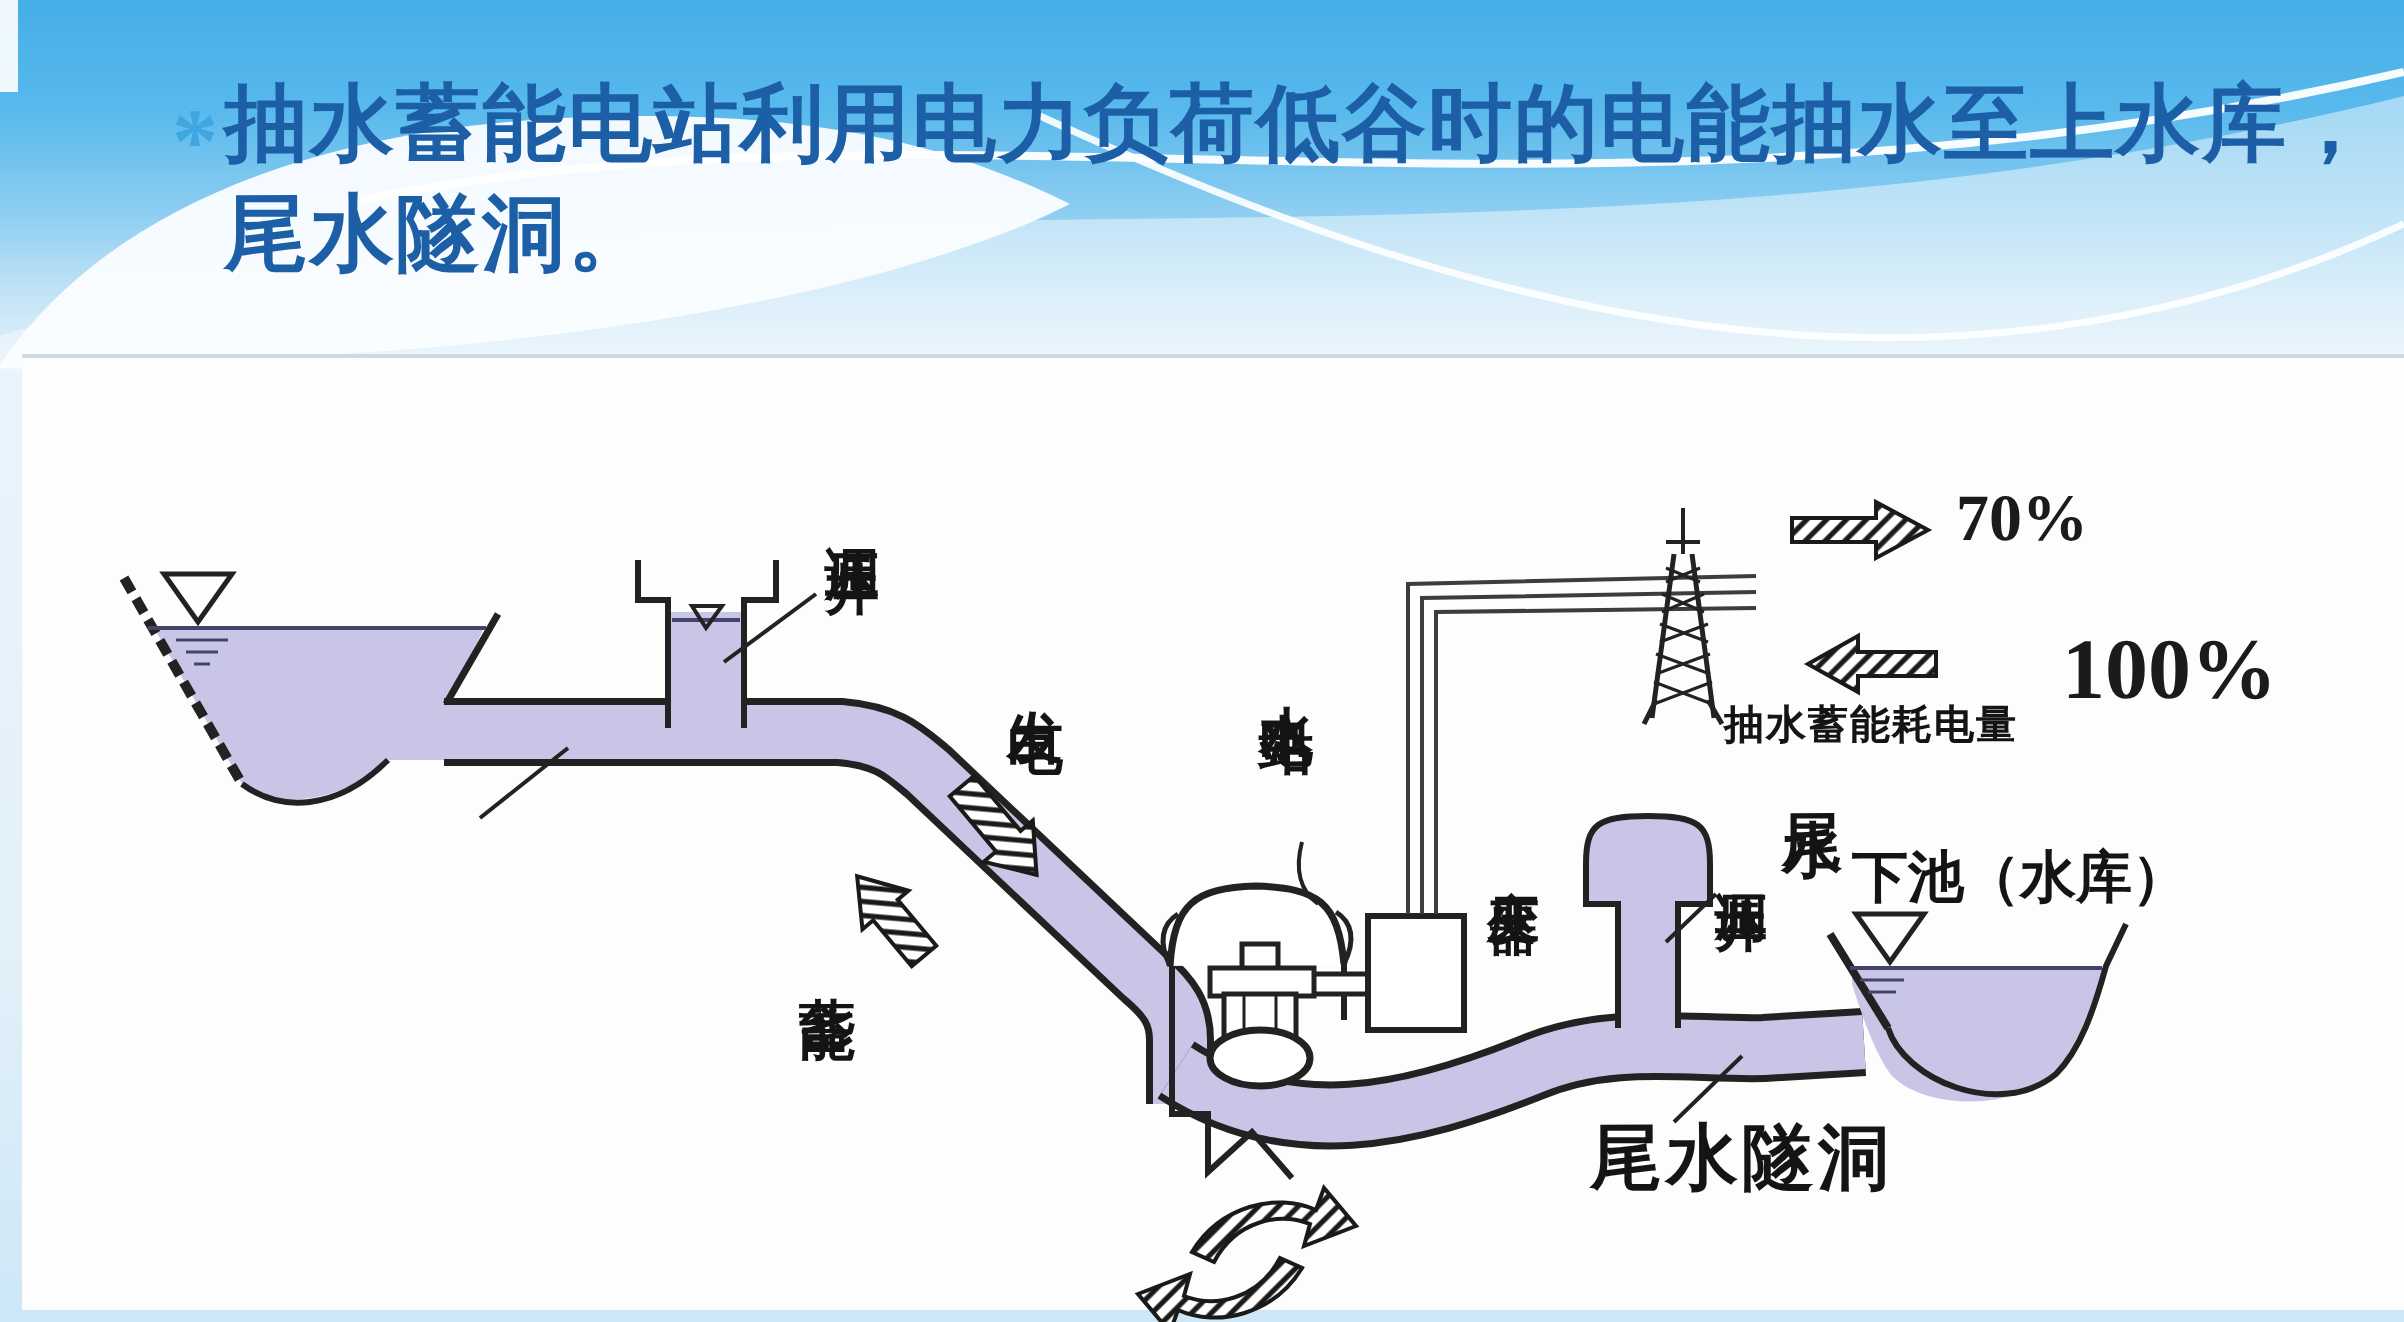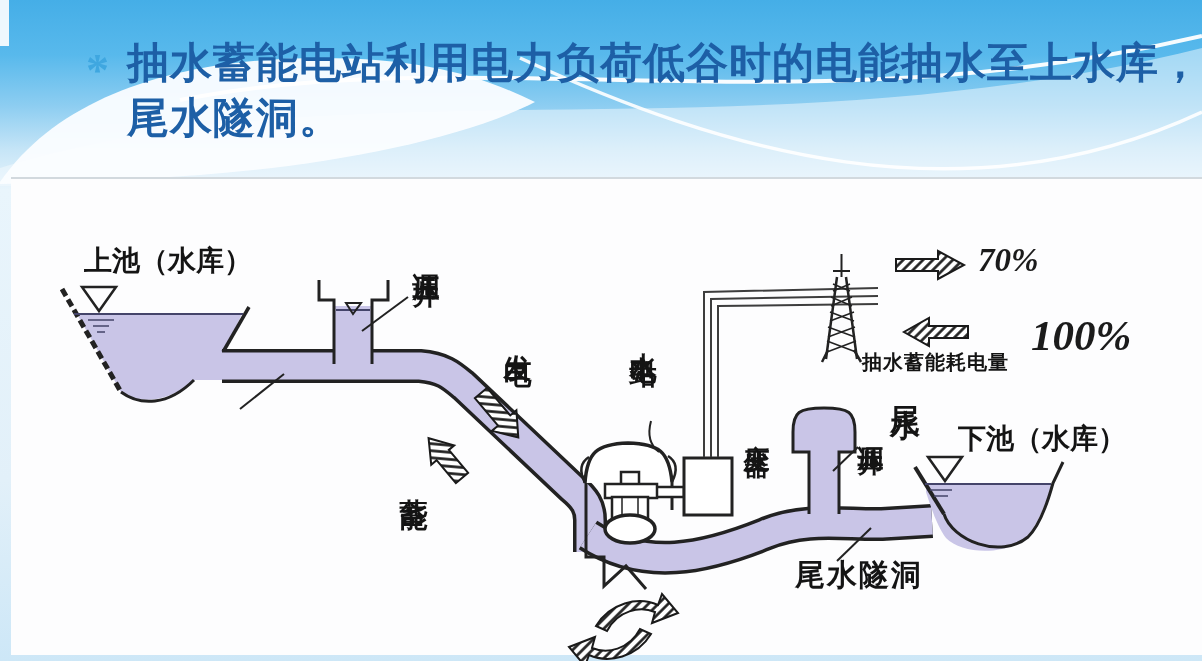--- a/index.html
+++ b/index.html
@@ -20,7 +20,7 @@
     font-family:"Liberation Serif",serif;font-weight:600;
     font-size:42px;line-height:55px;color:#1d5fa6;letter-spacing:1px;
   }
-  .tline{white-space:nowrap;margin-left:15px;}
+  .tline{white-space:nowrap;}
   
   .hlabel{position:absolute;font-weight:700;color:#141414;white-space:nowrap;
     font-family:"Liberation Sans",sans-serif;}

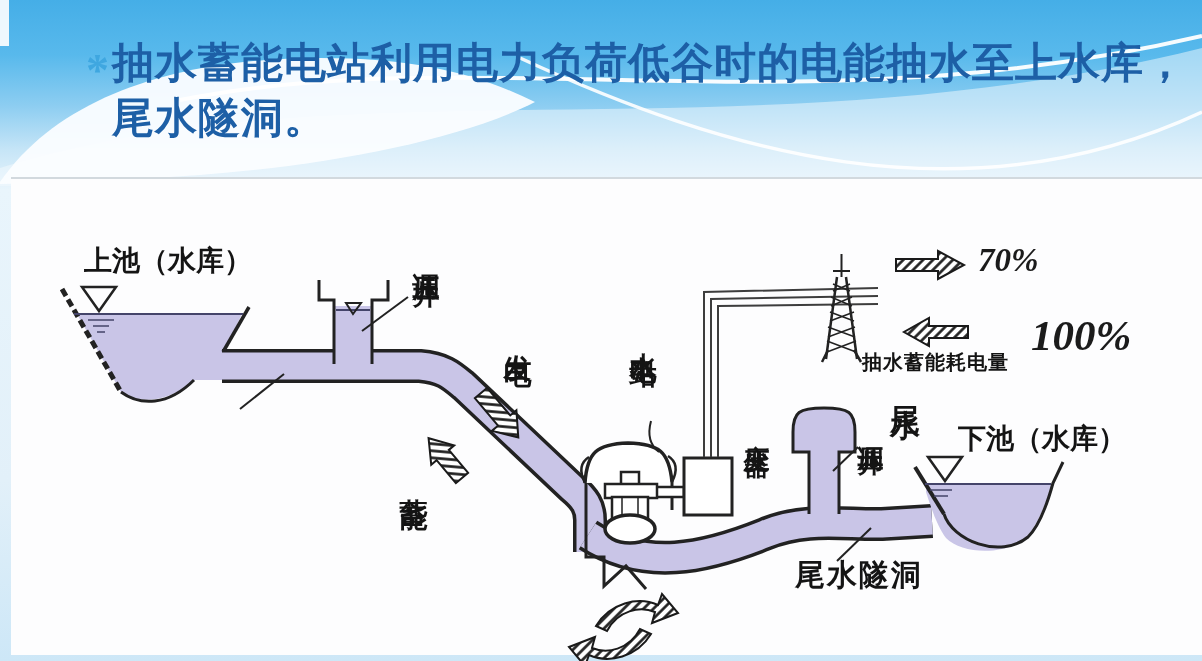--- a/index.html
+++ b/index.html
@@ -153,7 +153,6 @@
     <div class="tline">尾水隧洞。</div>
   </div>
 
-  <div class="hlabel" style="left:84px;top:242px;font-size:28px;">上池（水库）</div>
   <div class="vlabel" style="left:408px;top:251px;font-size:27px;">调压井</div>
   <div class="vlabel" style="left:498px;top:333px;font-size:28px;">发电</div>
   <div class="vlabel" style="left:394px;top:476px;font-size:28px;">蓄能</div>

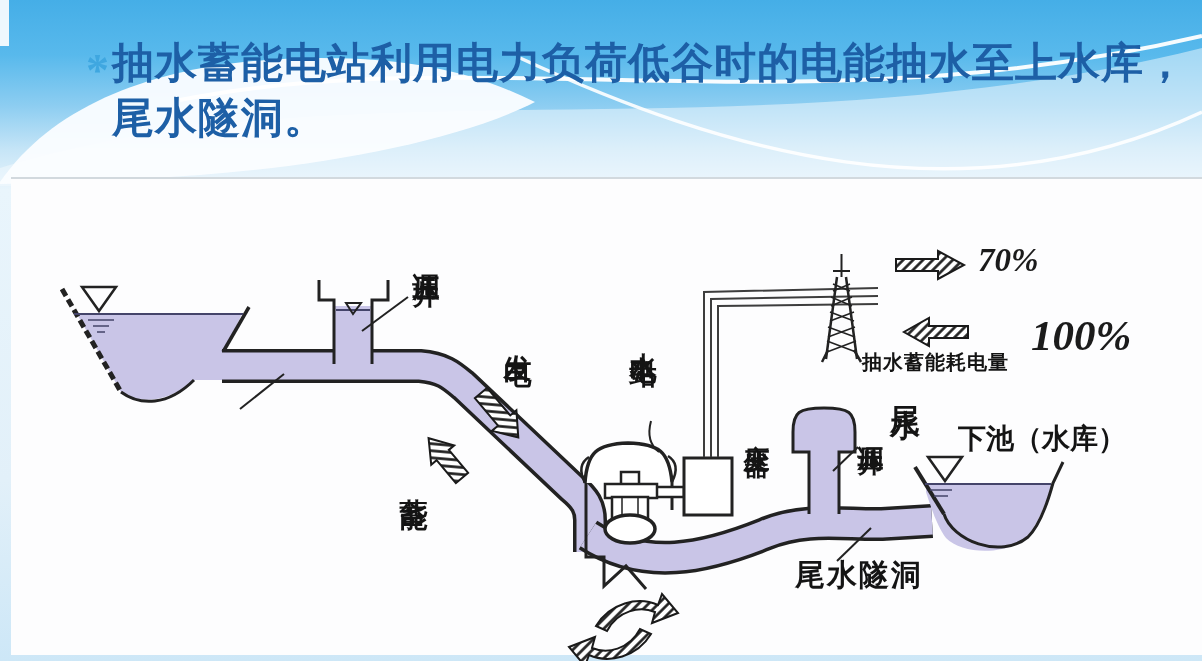--- a/index.html
+++ b/index.html
@@ -27,7 +27,7 @@
   .vlabel{position:absolute;font-weight:700;color:#141414;
     writing-mode:vertical-rl;text-orientation:upright;letter-spacing:4px;
     font-family:"Liberation Sans",sans-serif;}
-  .pct{font-family:"Liberation Serif",serif;font-style:italic;font-weight:700;color:#1b1b1b;}
+  .pct{font-family:"Liberation Serif",serif;font-weight:700;color:#1b1b1b;}
 </style>
 </head>
 <body>

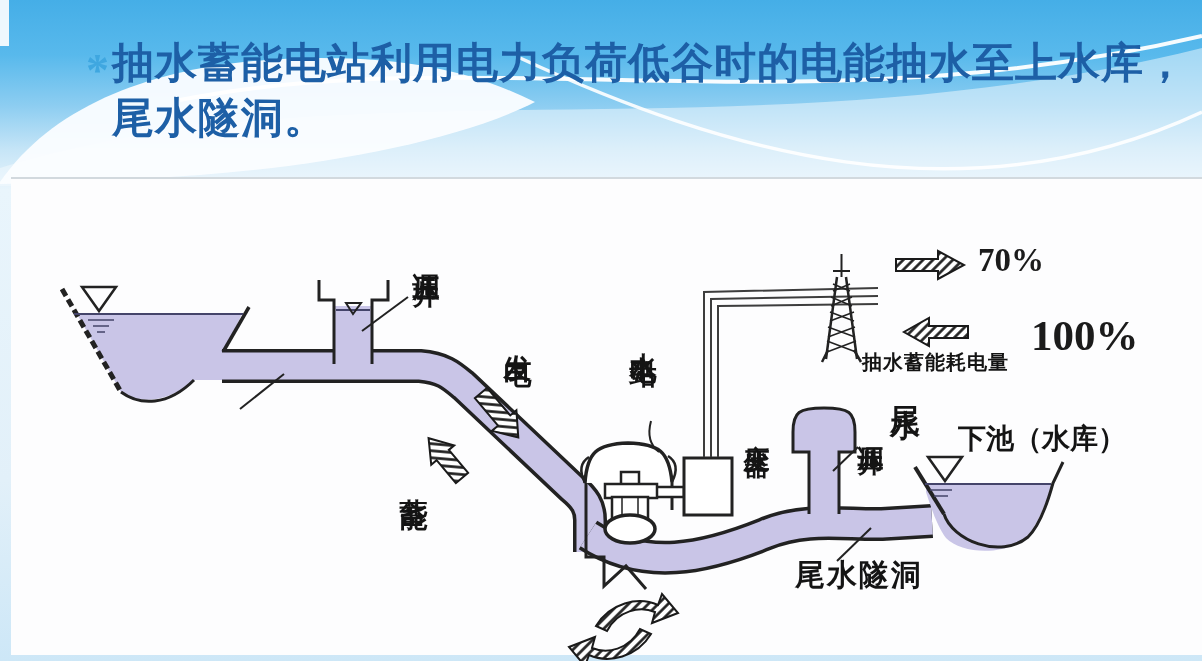--- a/index.html
+++ b/index.html
@@ -163,7 +163,7 @@
   <div class="hlabel" style="left:862px;top:349px;font-size:20px;letter-spacing:1px;">抽水蓄能耗电量</div>
   <div class="vlabel" style="left:884px;top:383px;font-size:30px;letter-spacing:2px;">尾水</div>
   <div class="vlabel" style="left:854px;top:425px;font-size:26px;letter-spacing:2px;">调压井</div>
-  <div class="hlabel" style="left:926px;top:420px;font-size:28px;margin-left:32px;">下池（水库）</div>
+  <div class="hlabel" style="left:926px;top:420px;font-size:28px;">下池（水库）</div>
   <div class="hlabel" style="left:795px;top:555px;font-size:30px;letter-spacing:2px;text-align:center;">尾水隧洞</div>
 
 </div>

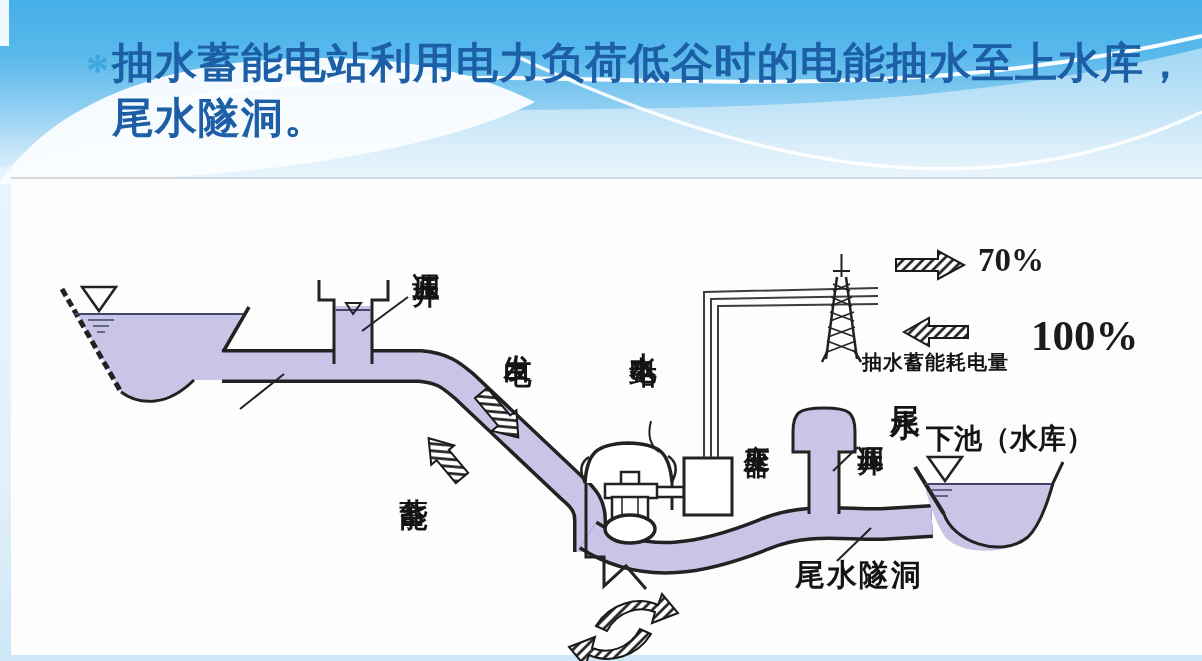--- a/index.html
+++ b/index.html
@@ -164,7 +164,7 @@
   <div class="vlabel" style="left:884px;top:383px;font-size:30px;letter-spacing:2px;">尾水</div>
   <div class="vlabel" style="left:854px;top:425px;font-size:26px;letter-spacing:2px;">调压井</div>
   <div class="hlabel" style="left:926px;top:420px;font-size:28px;">下池（水库）</div>
-  <div class="hlabel" style="left:795px;top:555px;font-size:30px;letter-spacing:2px;text-align:center;">尾水隧洞</div>
+  <div class="hlabel" style="left:795px;top:555px;font-size:36px;letter-spacing:2px;text-align:center;">尾水隧洞</div>
 
 </div>
 

